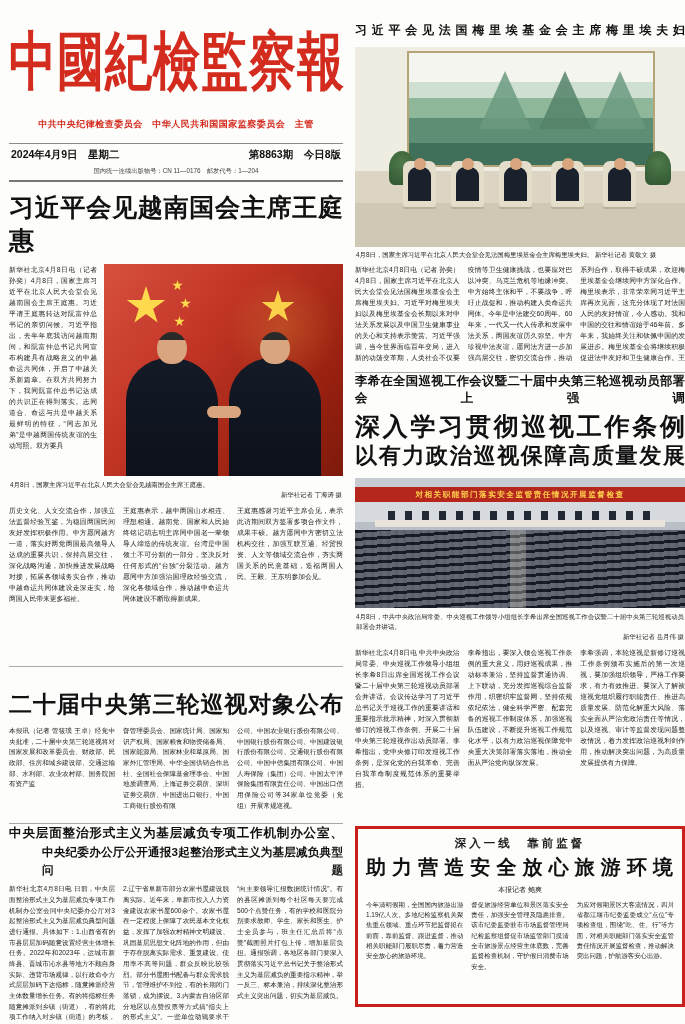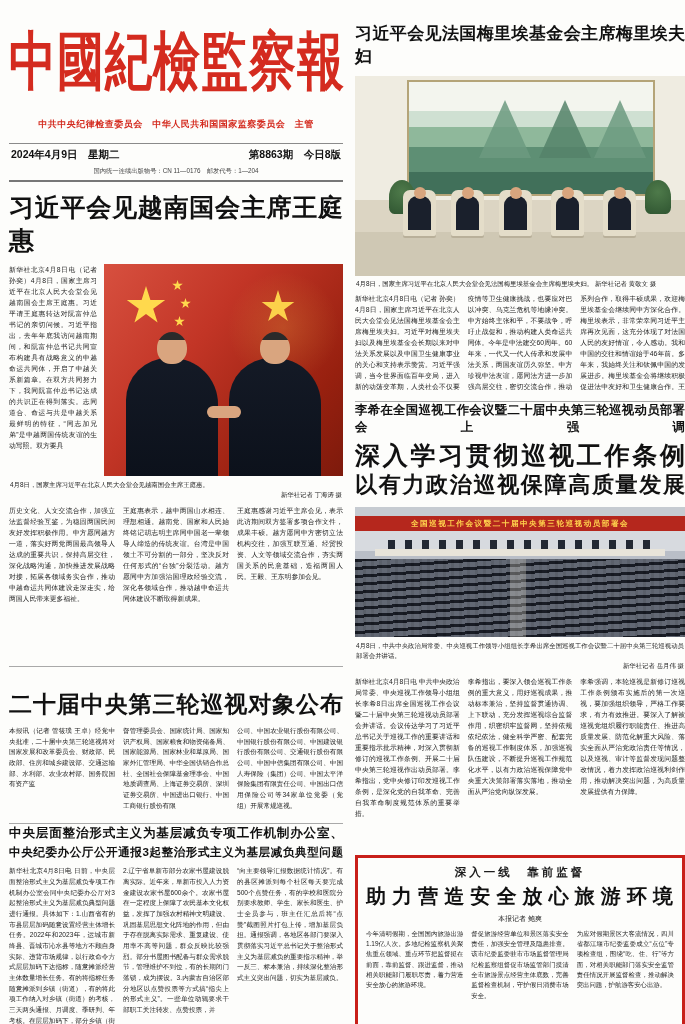--- a/index.html
+++ b/index.html
@@ -111,7 +111,7 @@
   .jf-cols .bodycol { font-size:6.6px; }
 
   
-  .fr-head { font-size:17px; margin:16px 0 8px; }
+  .fr-head { font-size:12px; margin:16px 0 8px; }
   .fr-photo { position:relative; height:200px; overflow:hidden;
     background: linear-gradient(#efece1 0 62%, #dcd5c3 62% 78%, #cfc8b4 78% 100%); }
   .fr-painting { position:absolute; left:52px; right:30px; top:4px; height:116px;

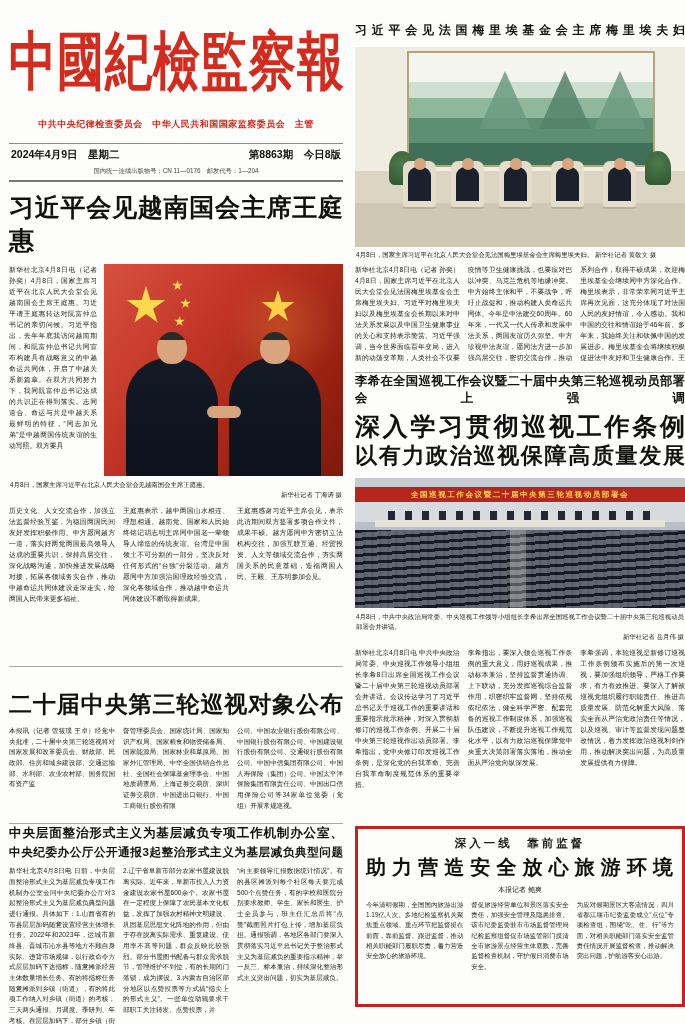--- a/index.html
+++ b/index.html
@@ -278,7 +278,7 @@
         <div class="h-serif lx-h1">深入学习贯彻巡视工作条例</div>
         <div class="h-serif lx-h2">以有力政治巡视保障高质量发展</div>
         <div class="conf-photo">
-          <div class="conf-banner">全国巡视工作会议暨二十届中央第三轮巡视动员部署会</div>
+          <div class="conf-banner">对相关职能部门落实安全监管责任情况开展监督检查</div>
           <div class="conf-dais"></div>
           <div class="conf-table"></div>
           <div class="conf-crowd"></div>

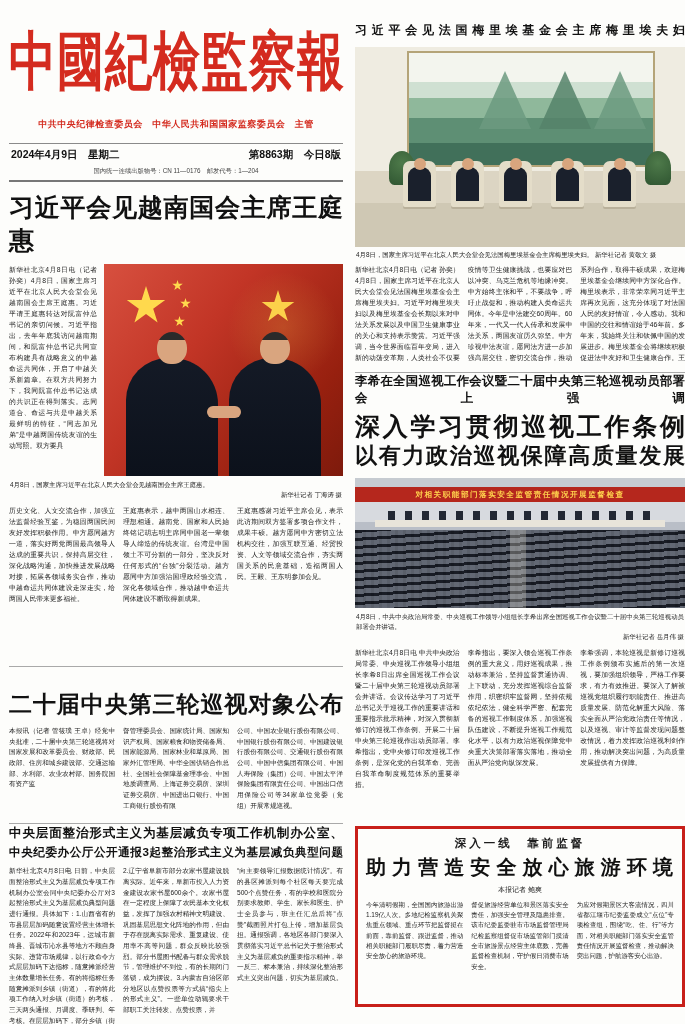--- a/index.html
+++ b/index.html
@@ -106,7 +106,7 @@
   
   .jf-section { margin-top:7px; }
   .jf-h1 { font-size:12.6px; line-height:1.55; }
-  .jf-h2 { font-size:11.6px; line-height:1.55; margin-bottom:5px; }
+  .jf-h2 { font-size:11.6px; line-height:1.55; margin-bottom:5px;margin-left:33px; }
   .jf-cols { height:162px; }
   .jf-cols .bodycol { font-size:6.6px; }
 

